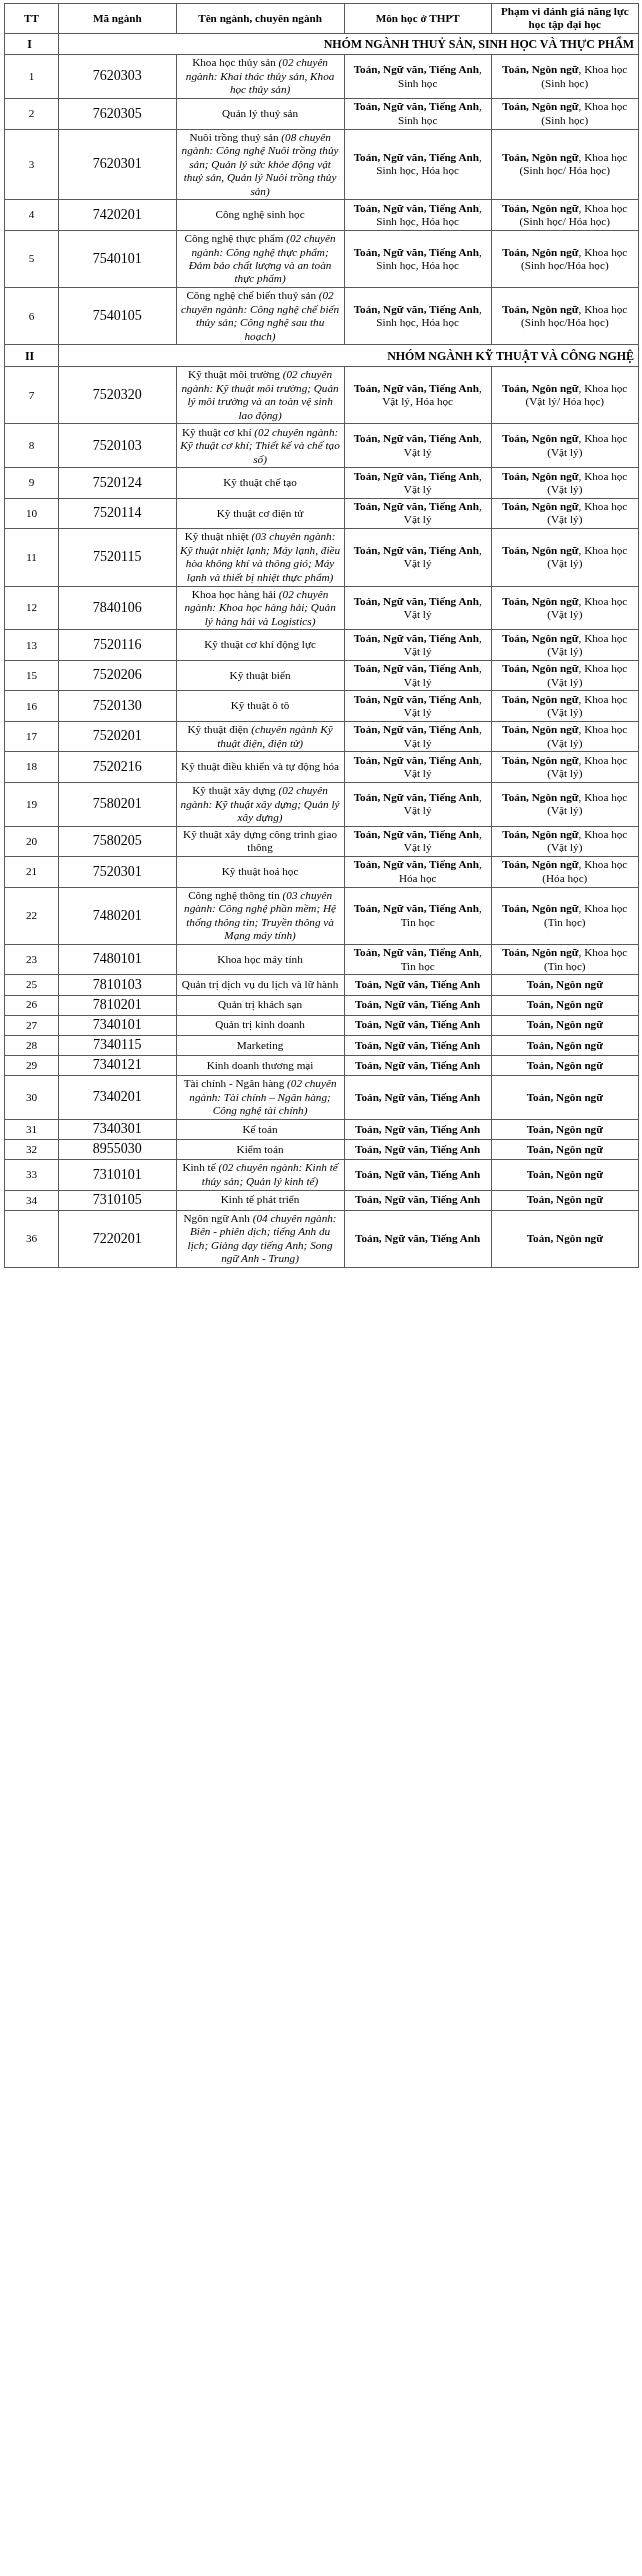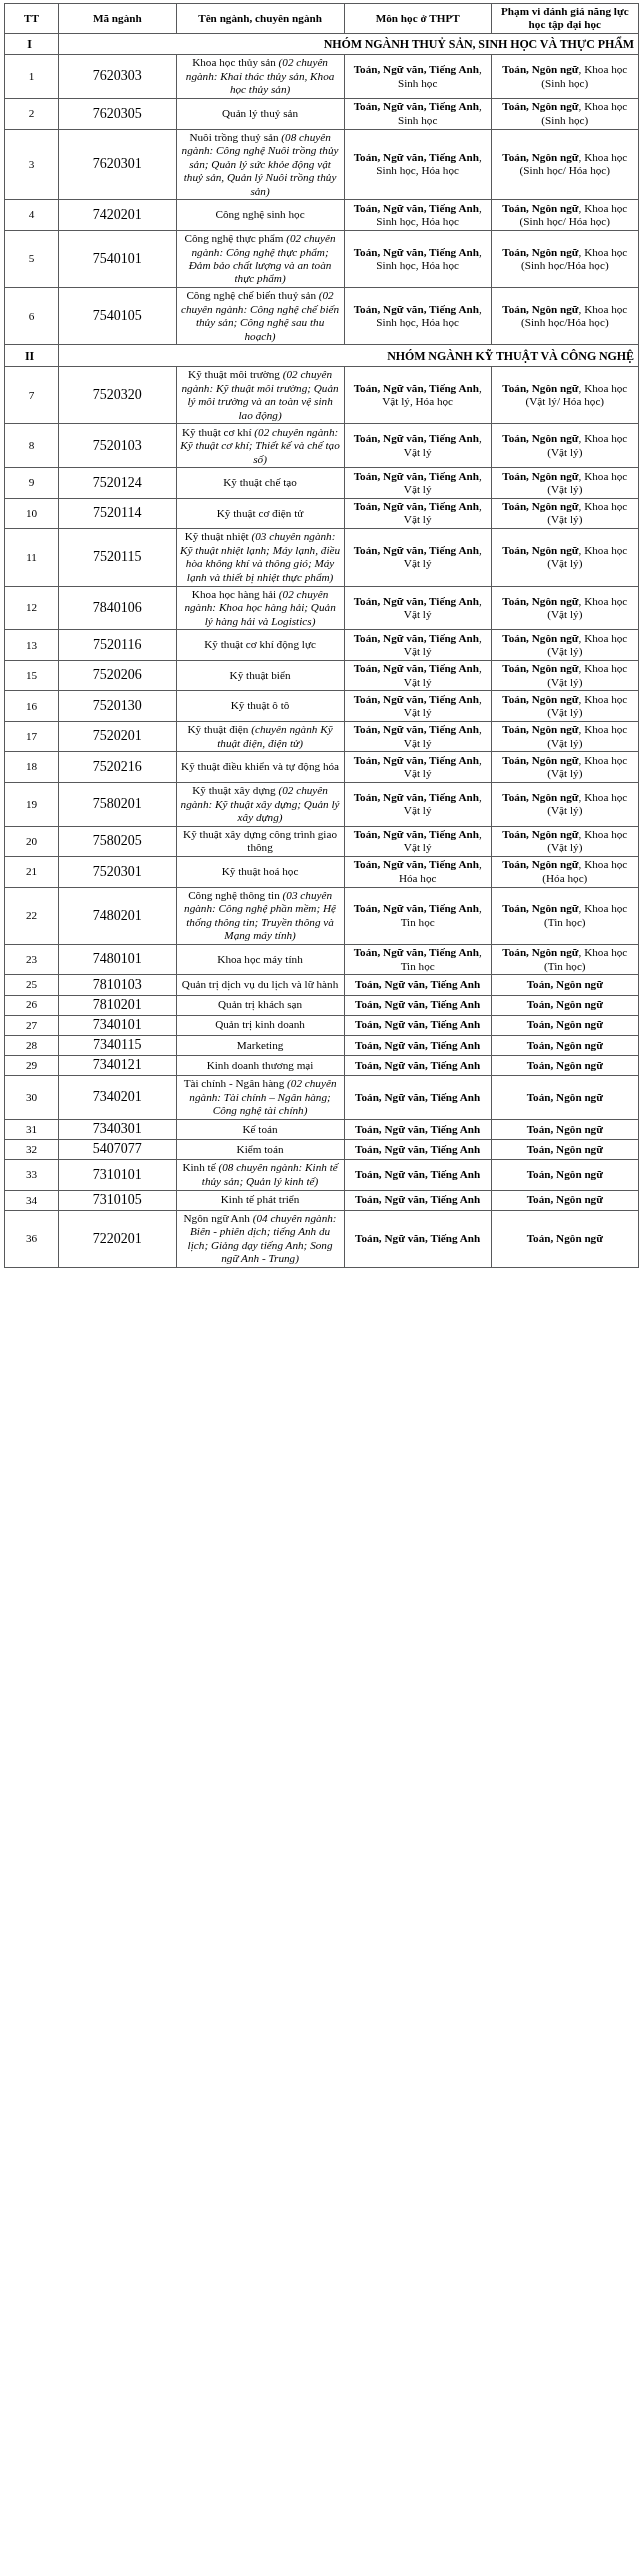--- a/index.html
+++ b/index.html
@@ -319,7 +319,7 @@
         </tr>
         <tr>
           <td class="cell-tt">32</td>
-          <td class="cell-ma">5407077</td>
+          <td class="cell-ma">8955030</td>
           <td class="cell-ten"><span class="seg-n">Kiểm toán</span></td>
           <td class="cell-mon"><span class="seg-b">Toán, Ngữ văn, Tiếng Anh</span></td>
           <td class="cell-pham"><span class="seg-b">Toán, Ngôn ngữ</span></td>

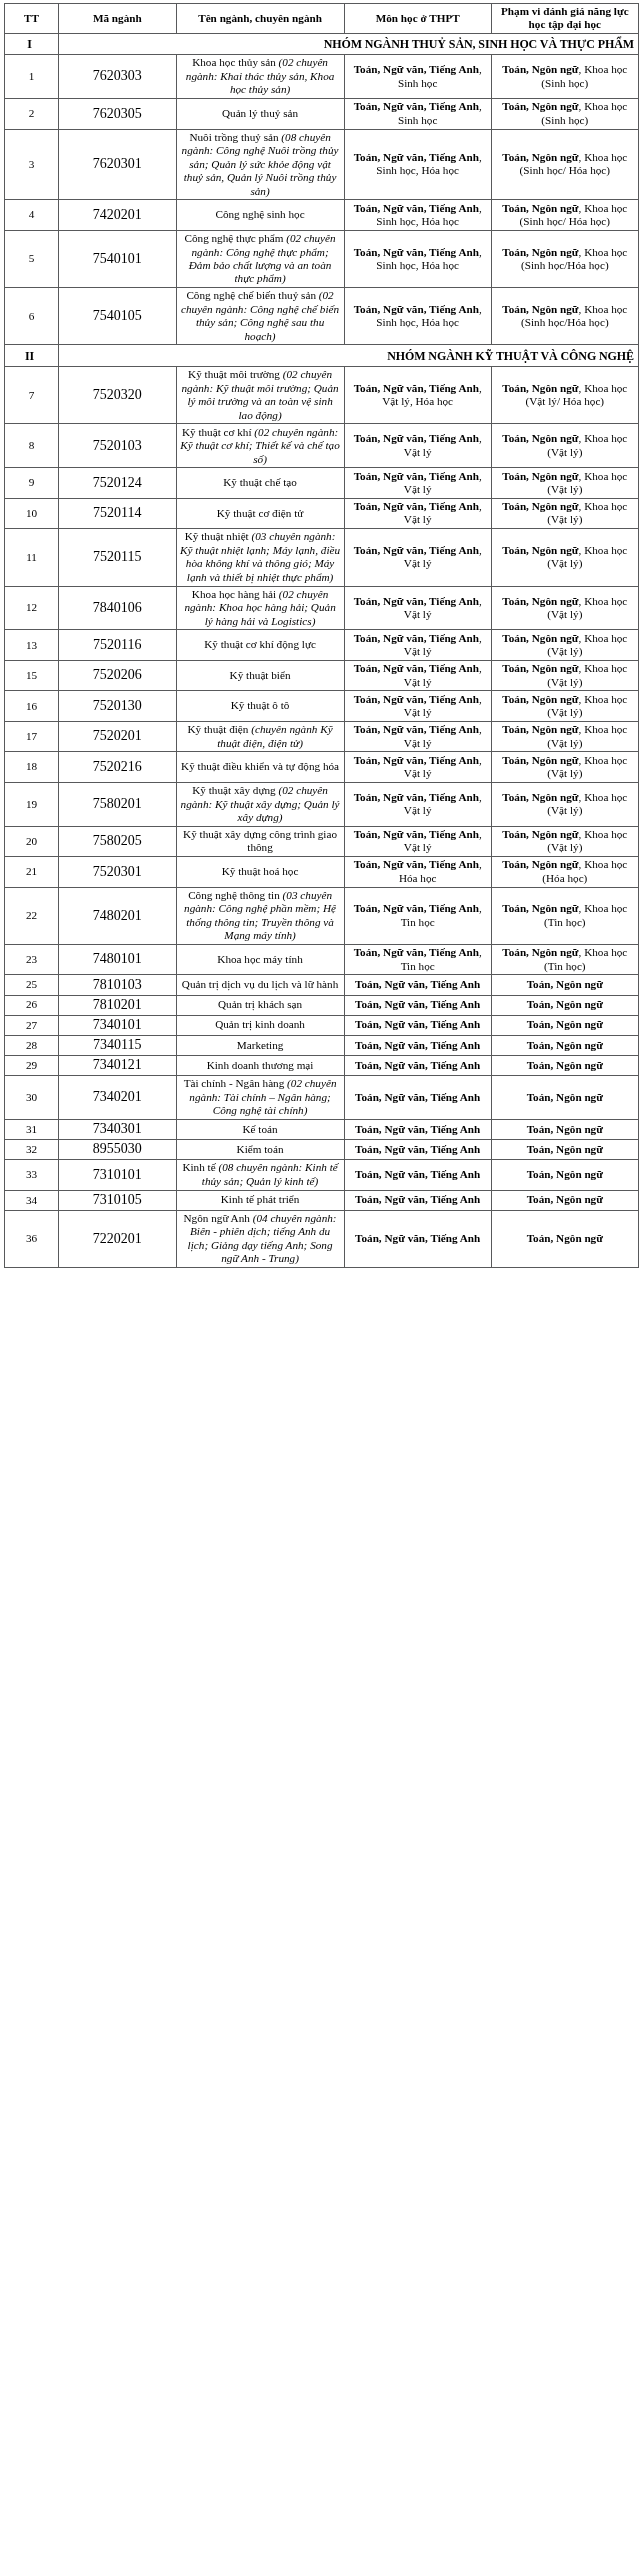--- a/index.html
+++ b/index.html
@@ -327,7 +327,7 @@
         <tr>
           <td class="cell-tt">33</td>
           <td class="cell-ma">7310101</td>
-          <td class="cell-ten"><span class="seg-n">Kinh tế</span><span class="seg-i"> (08 chuyên ngành: Kinh tế thủy sản; Quản lý kinh tế)</span></td>
+          <td class="cell-ten"><span class="seg-n">Kinh tế</span><span class="seg-i"> (02 chuyên ngành: Kinh tế thủy sản; Quản lý kinh tế)</span></td>
           <td class="cell-mon"><span class="seg-b">Toán, Ngữ văn, Tiếng Anh</span></td>
           <td class="cell-pham"><span class="seg-b">Toán, Ngôn ngữ</span></td>
         </tr>

